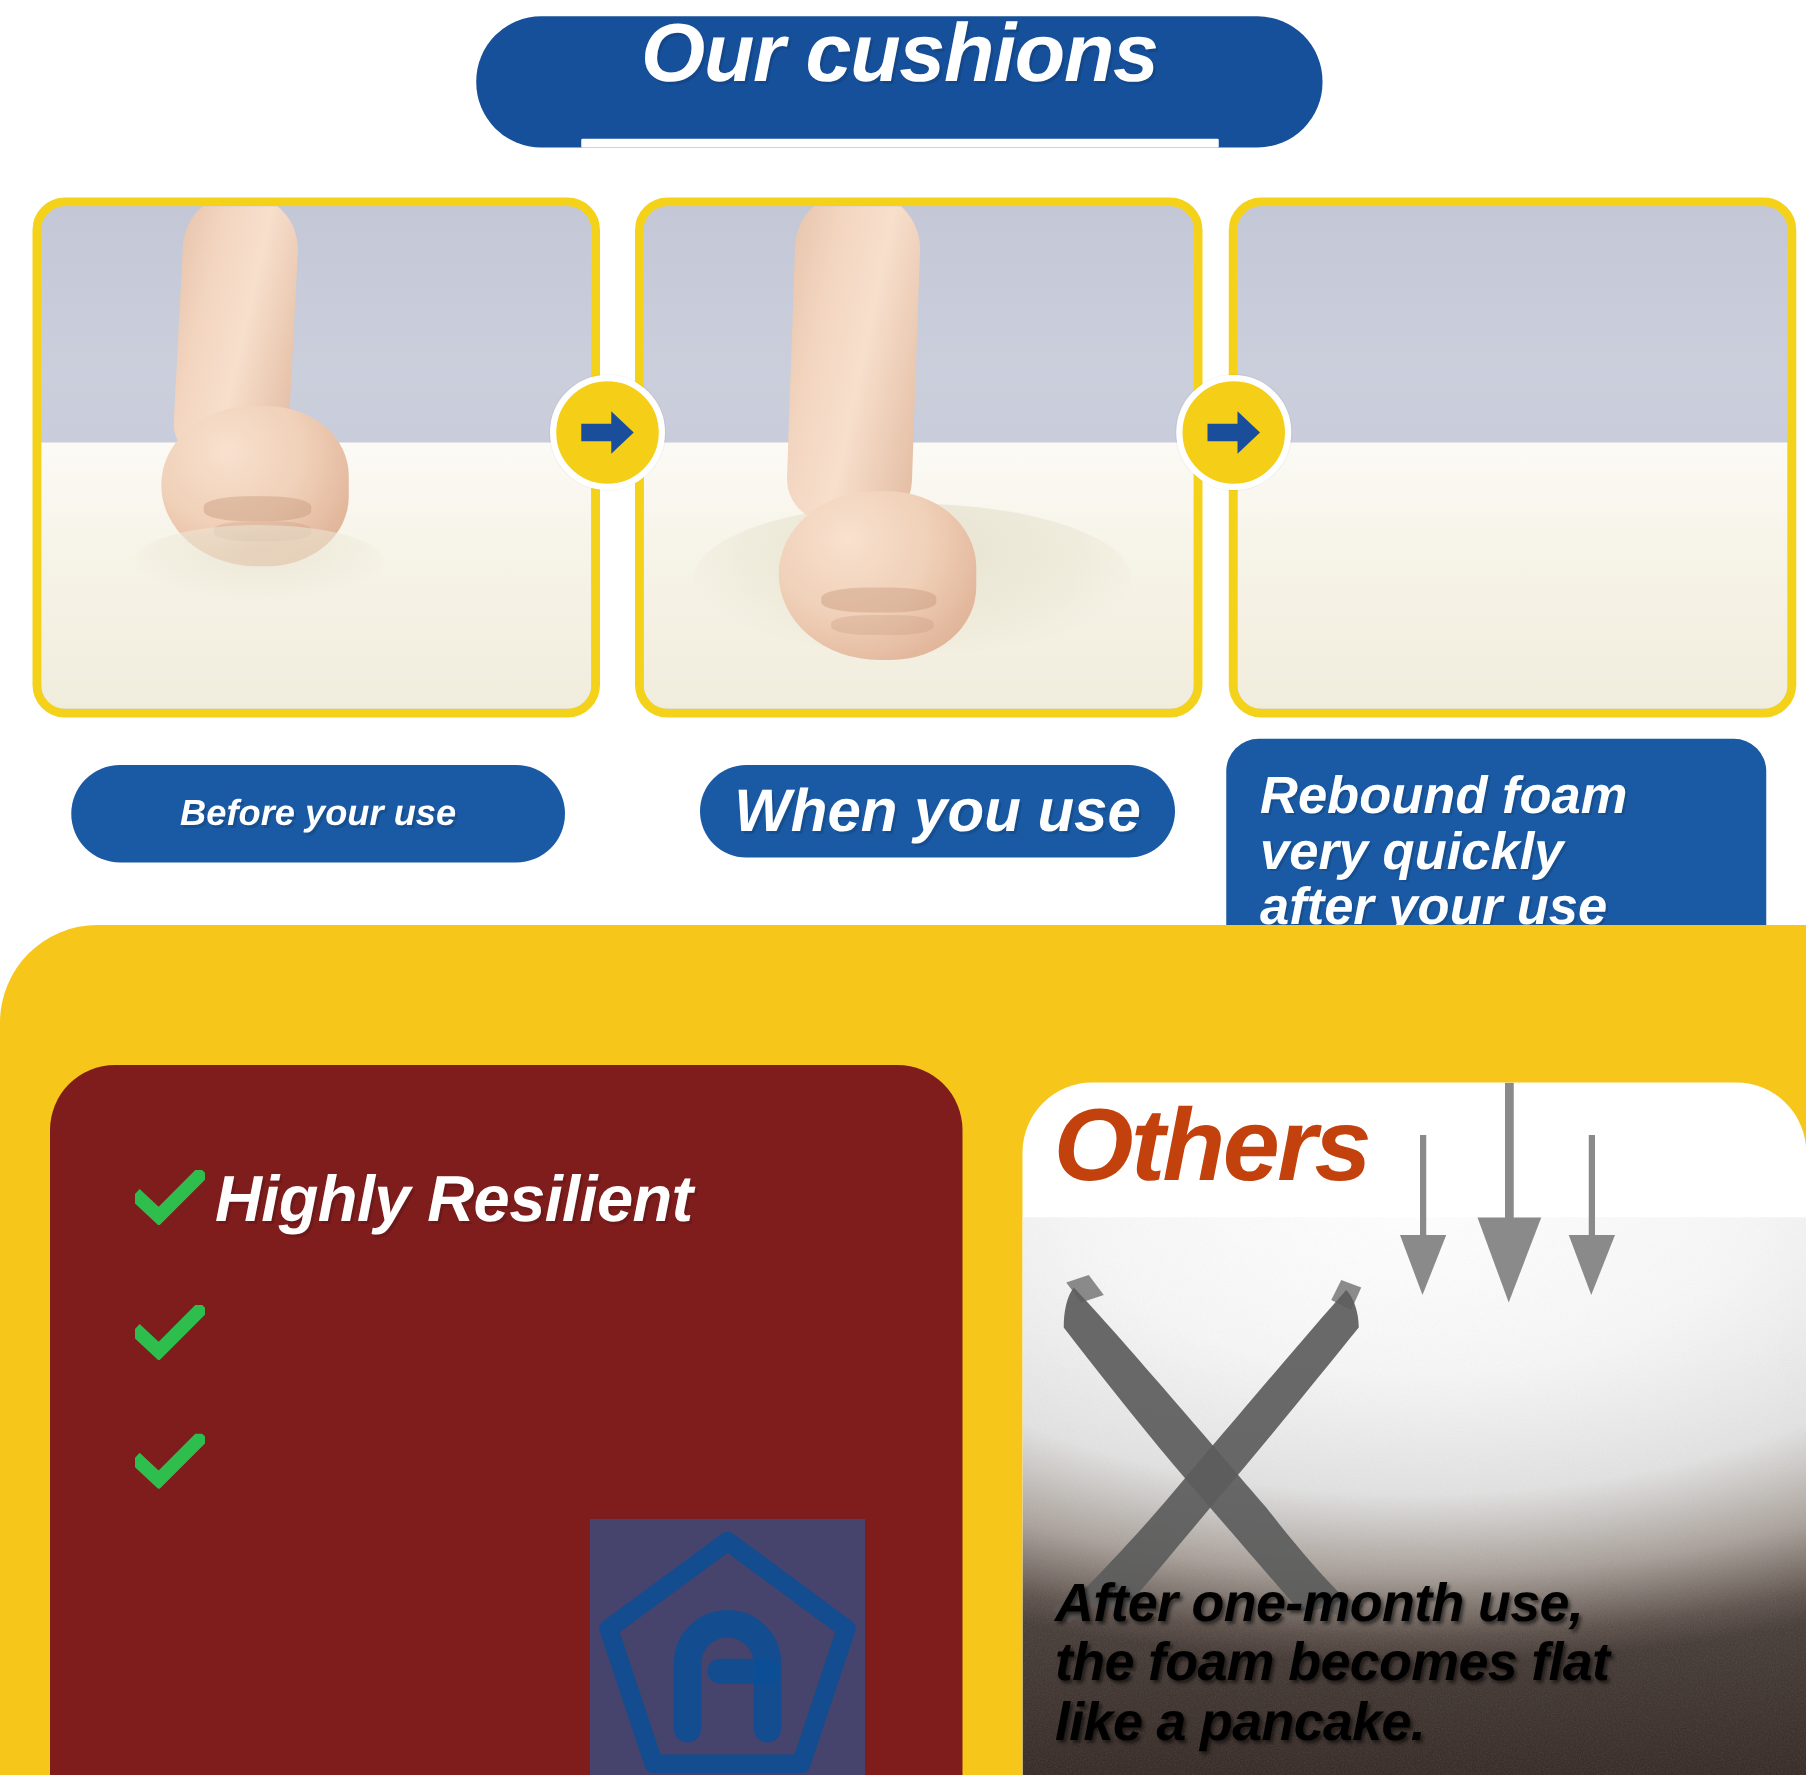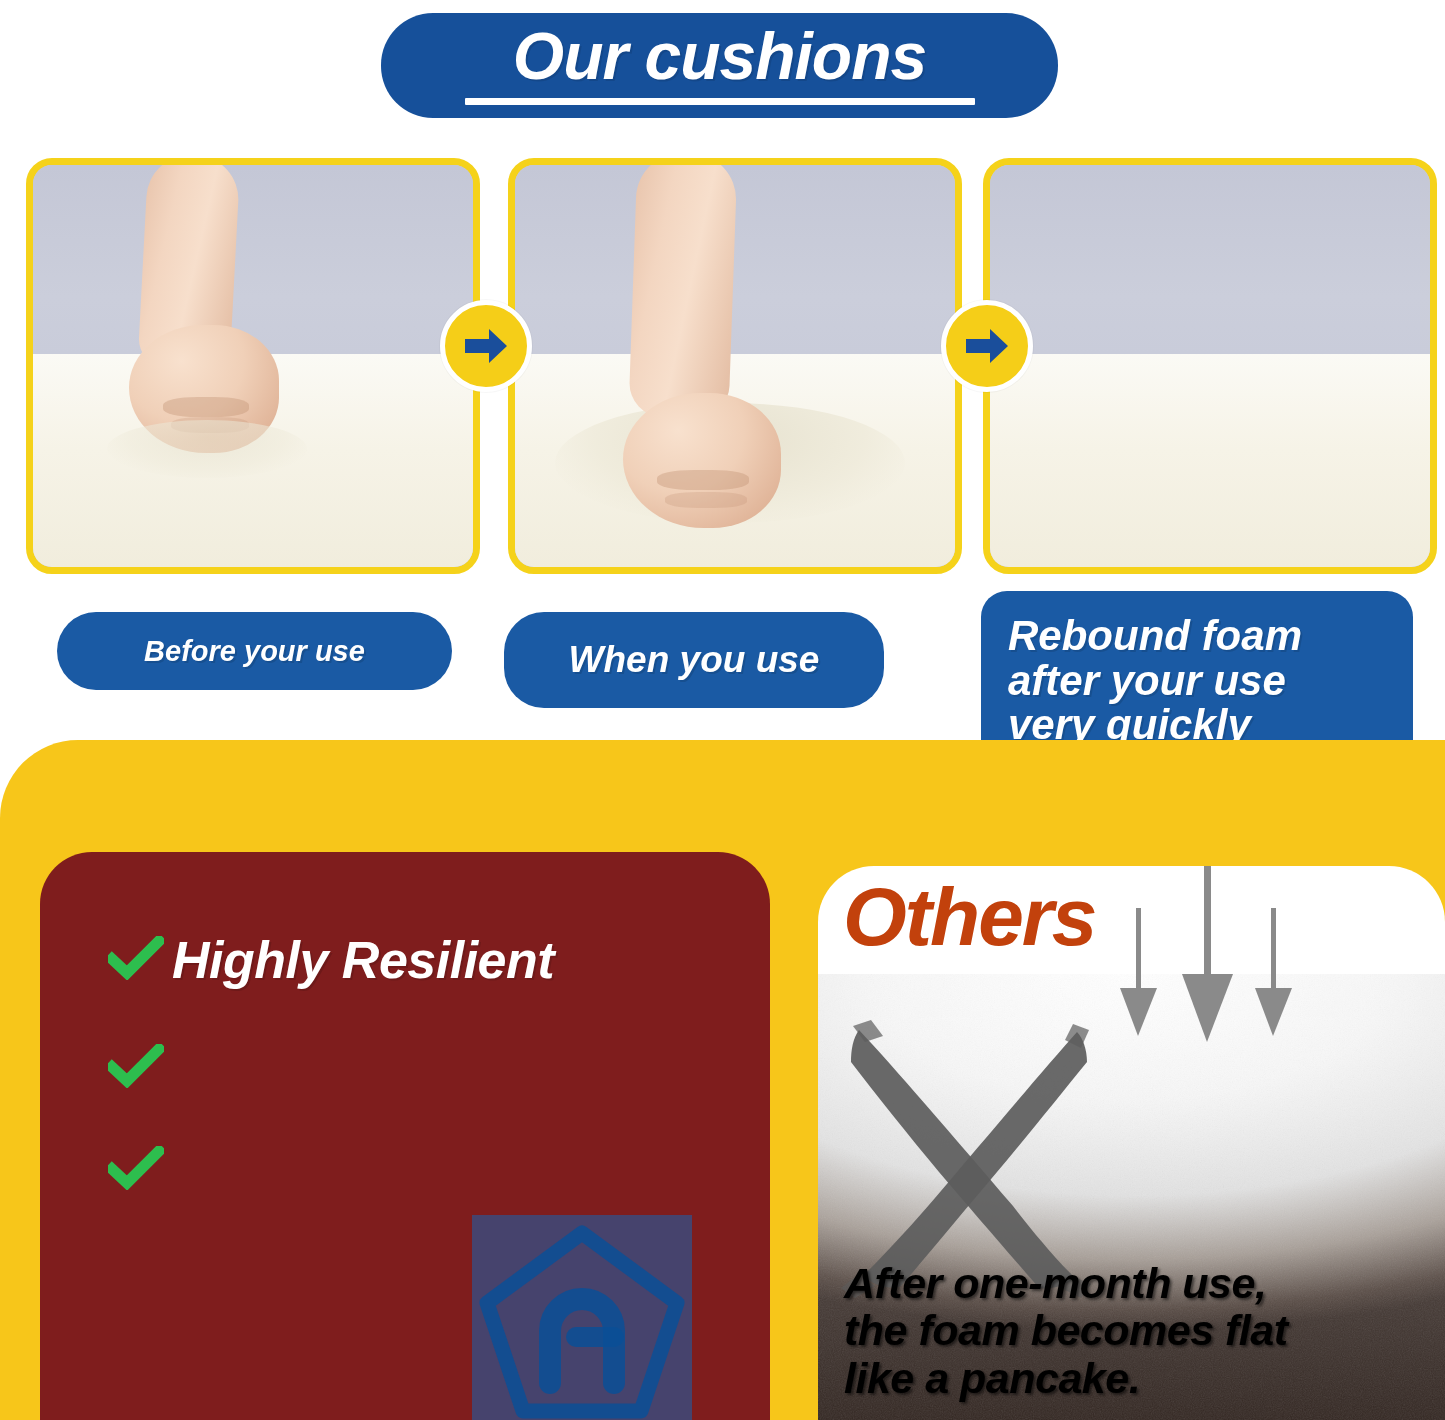--- a/index.html
+++ b/index.html
@@ -16,7 +16,7 @@
   .title-pill{
     position:absolute;left:381px;top:13px;width:677px;height:105px;
     background:#16509A;border-radius:52px;
-    display:flex;flex-direction:column;align-items:center;justify-content:center;
+    display:flex;flex-direction:column;align-items:center;justify-content:space-between;
   }
   .title-text{
     color:#ffffff;font-size:66px;font-weight:bold;font-style:italic;

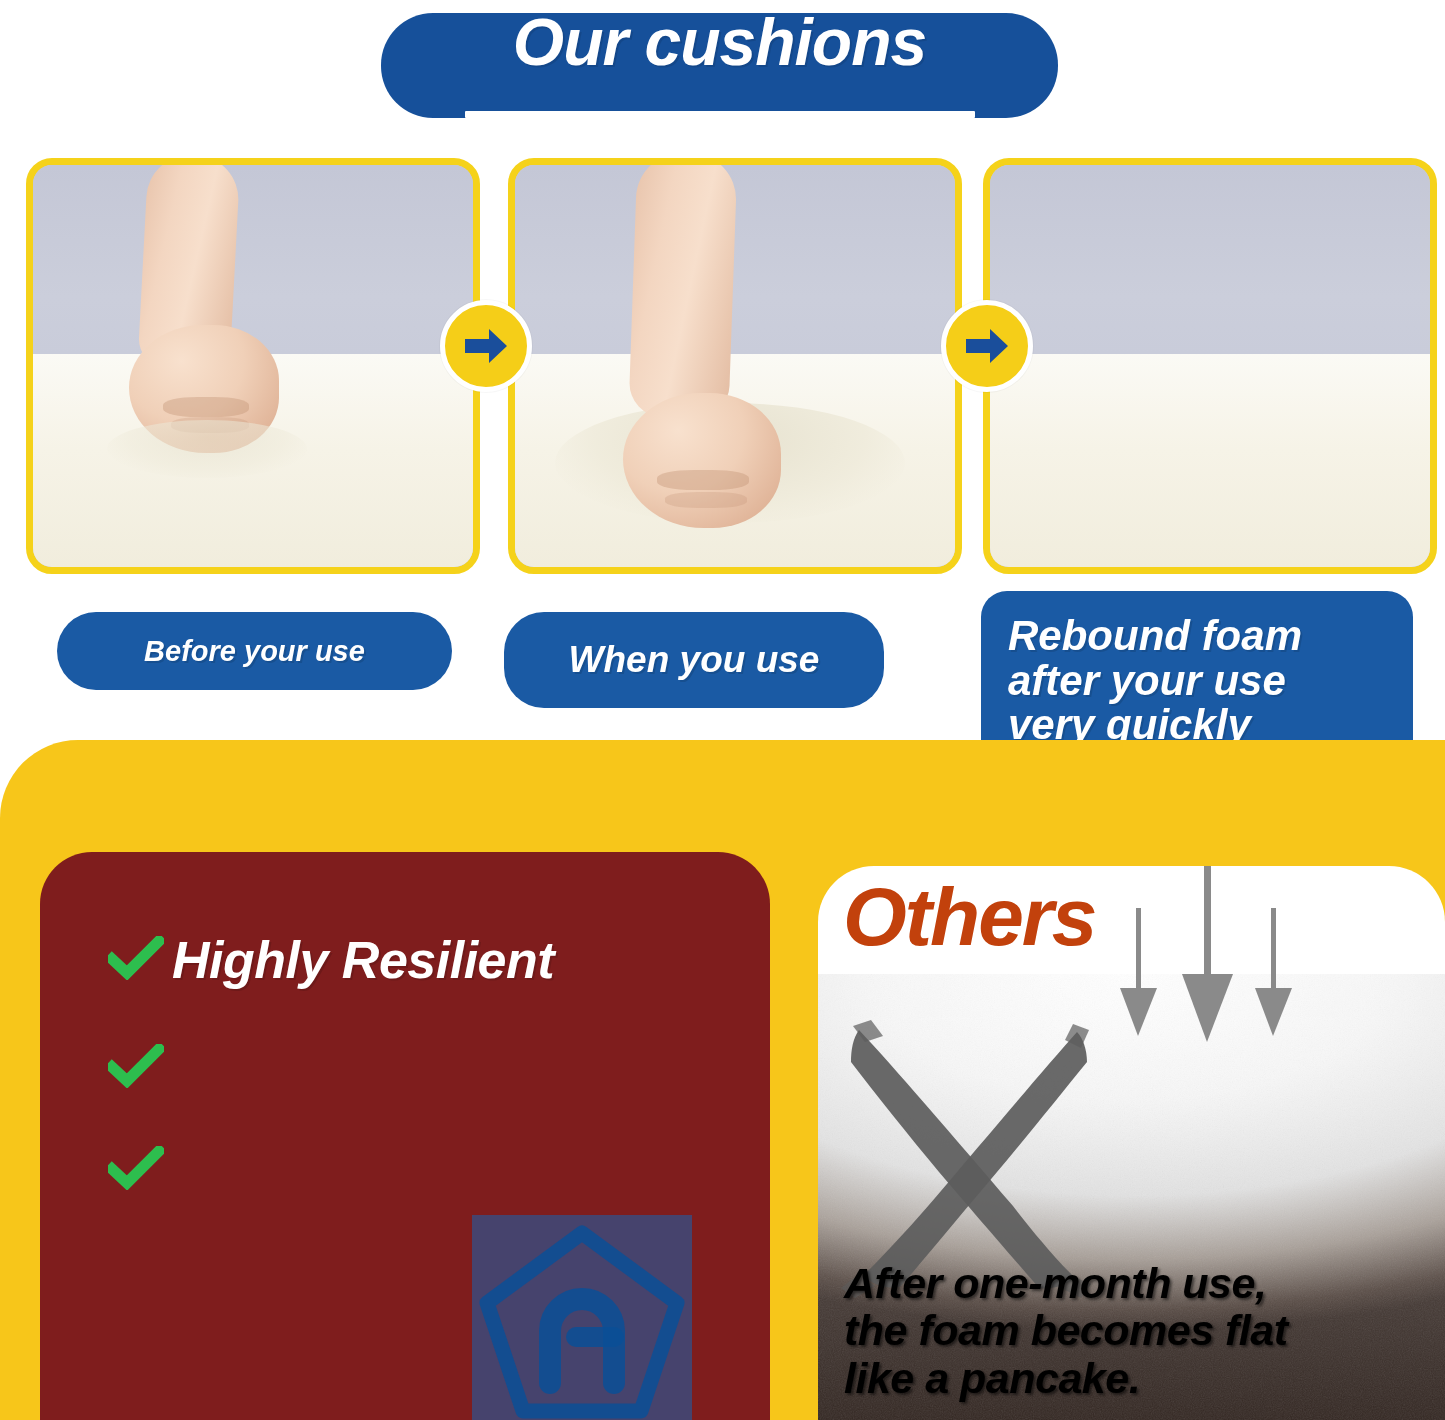--- a/index.html
+++ b/index.html
@@ -72,7 +72,7 @@
     text-shadow:2px 2px 0 rgba(0,0,0,0.12);
   }
   .cap.c1{left:57px;top:612px;width:395px;height:78px;font-size:29px;}
-  .cap.c2{left:504px;top:612px;width:380px;height:96px;font-size:37px;}
+  .cap.c2{left:560px;top:612px;width:380px;height:74px;font-size:48px;}
   .cap.c3{left:981px;top:591px;width:432px;height:180px;font-size:42px;
           flex-direction:column;align-items:flex-start;justify-content:center;
           padding-left:27px;box-sizing:border-box;line-height:1.07;border-radius:26px;}

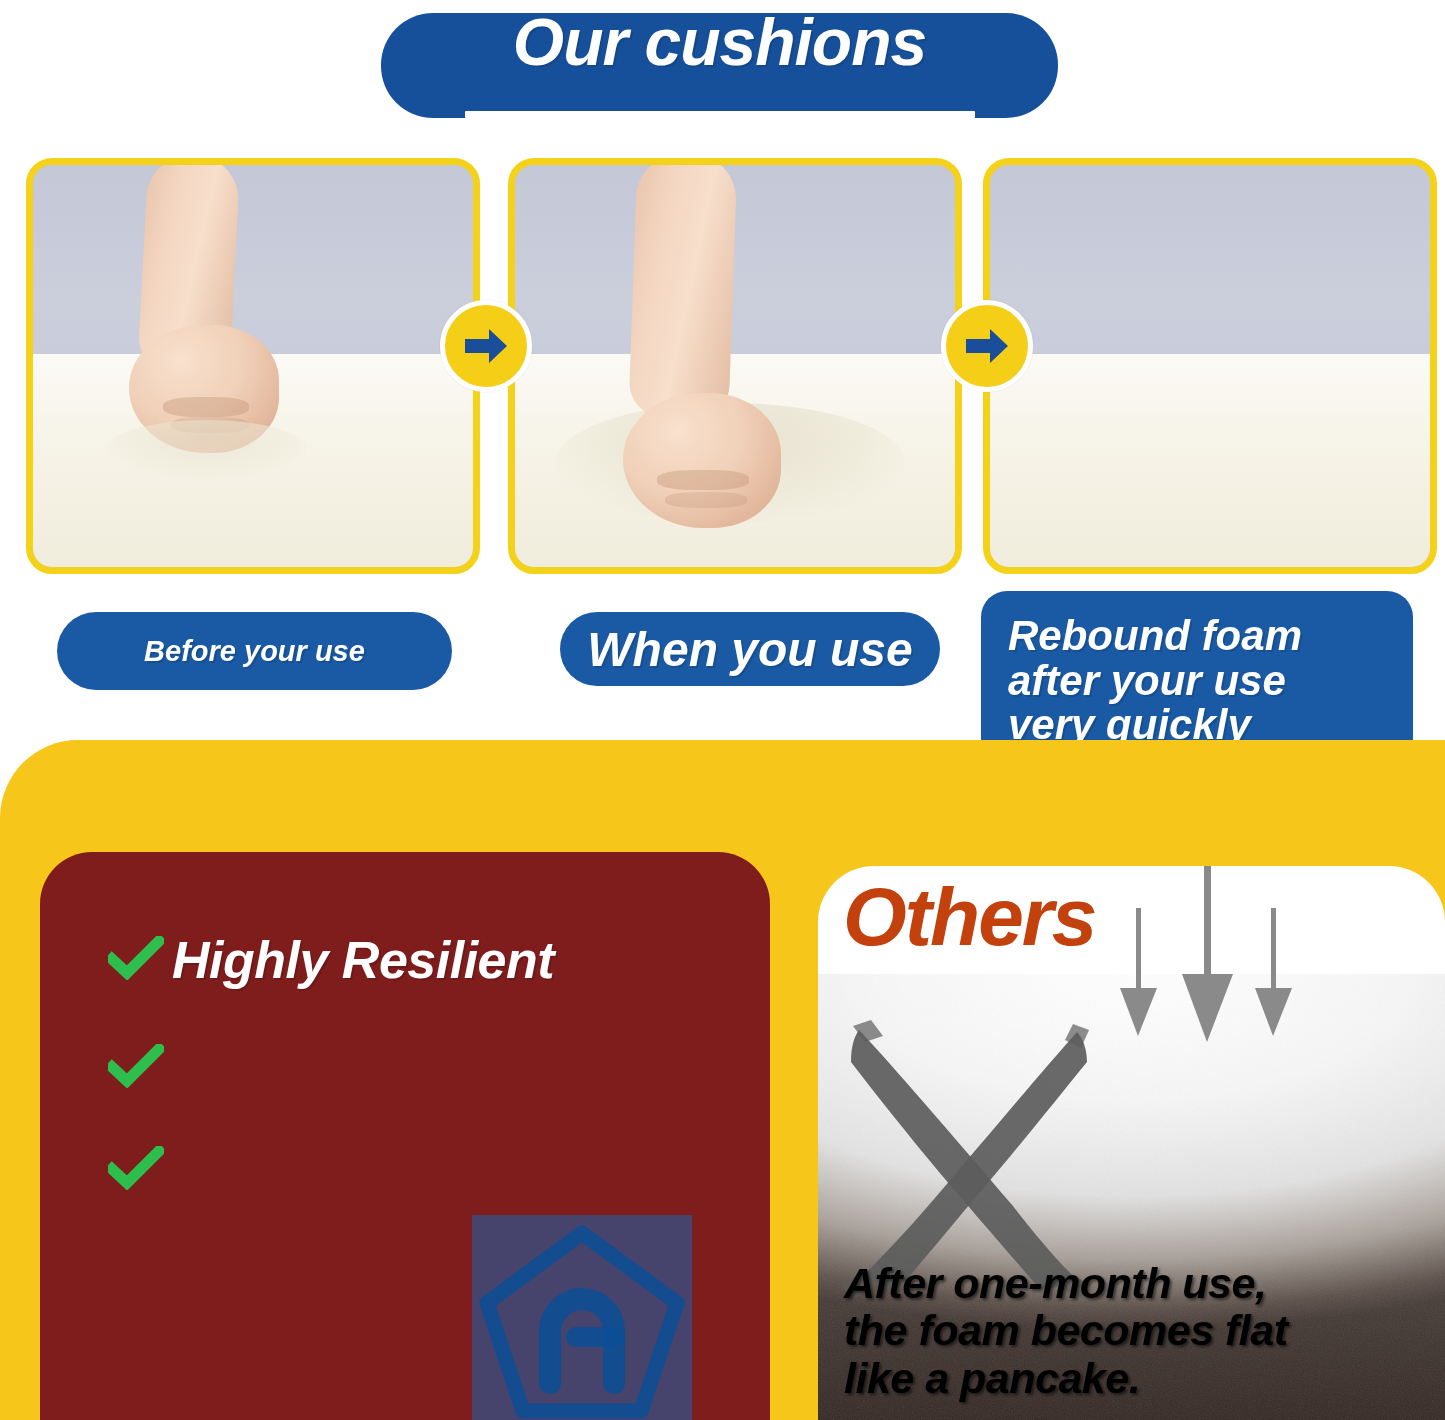--- a/index.html
+++ b/index.html
@@ -195,8 +195,8 @@
   </div>
   <div class="cap c3">
     <span>Rebound foam</span>
+    <span>very  quickly</span>
     <span>after your use</span>
-    <span>very  quickly</span>
   </div>
 
   <div class="yellow"></div>

